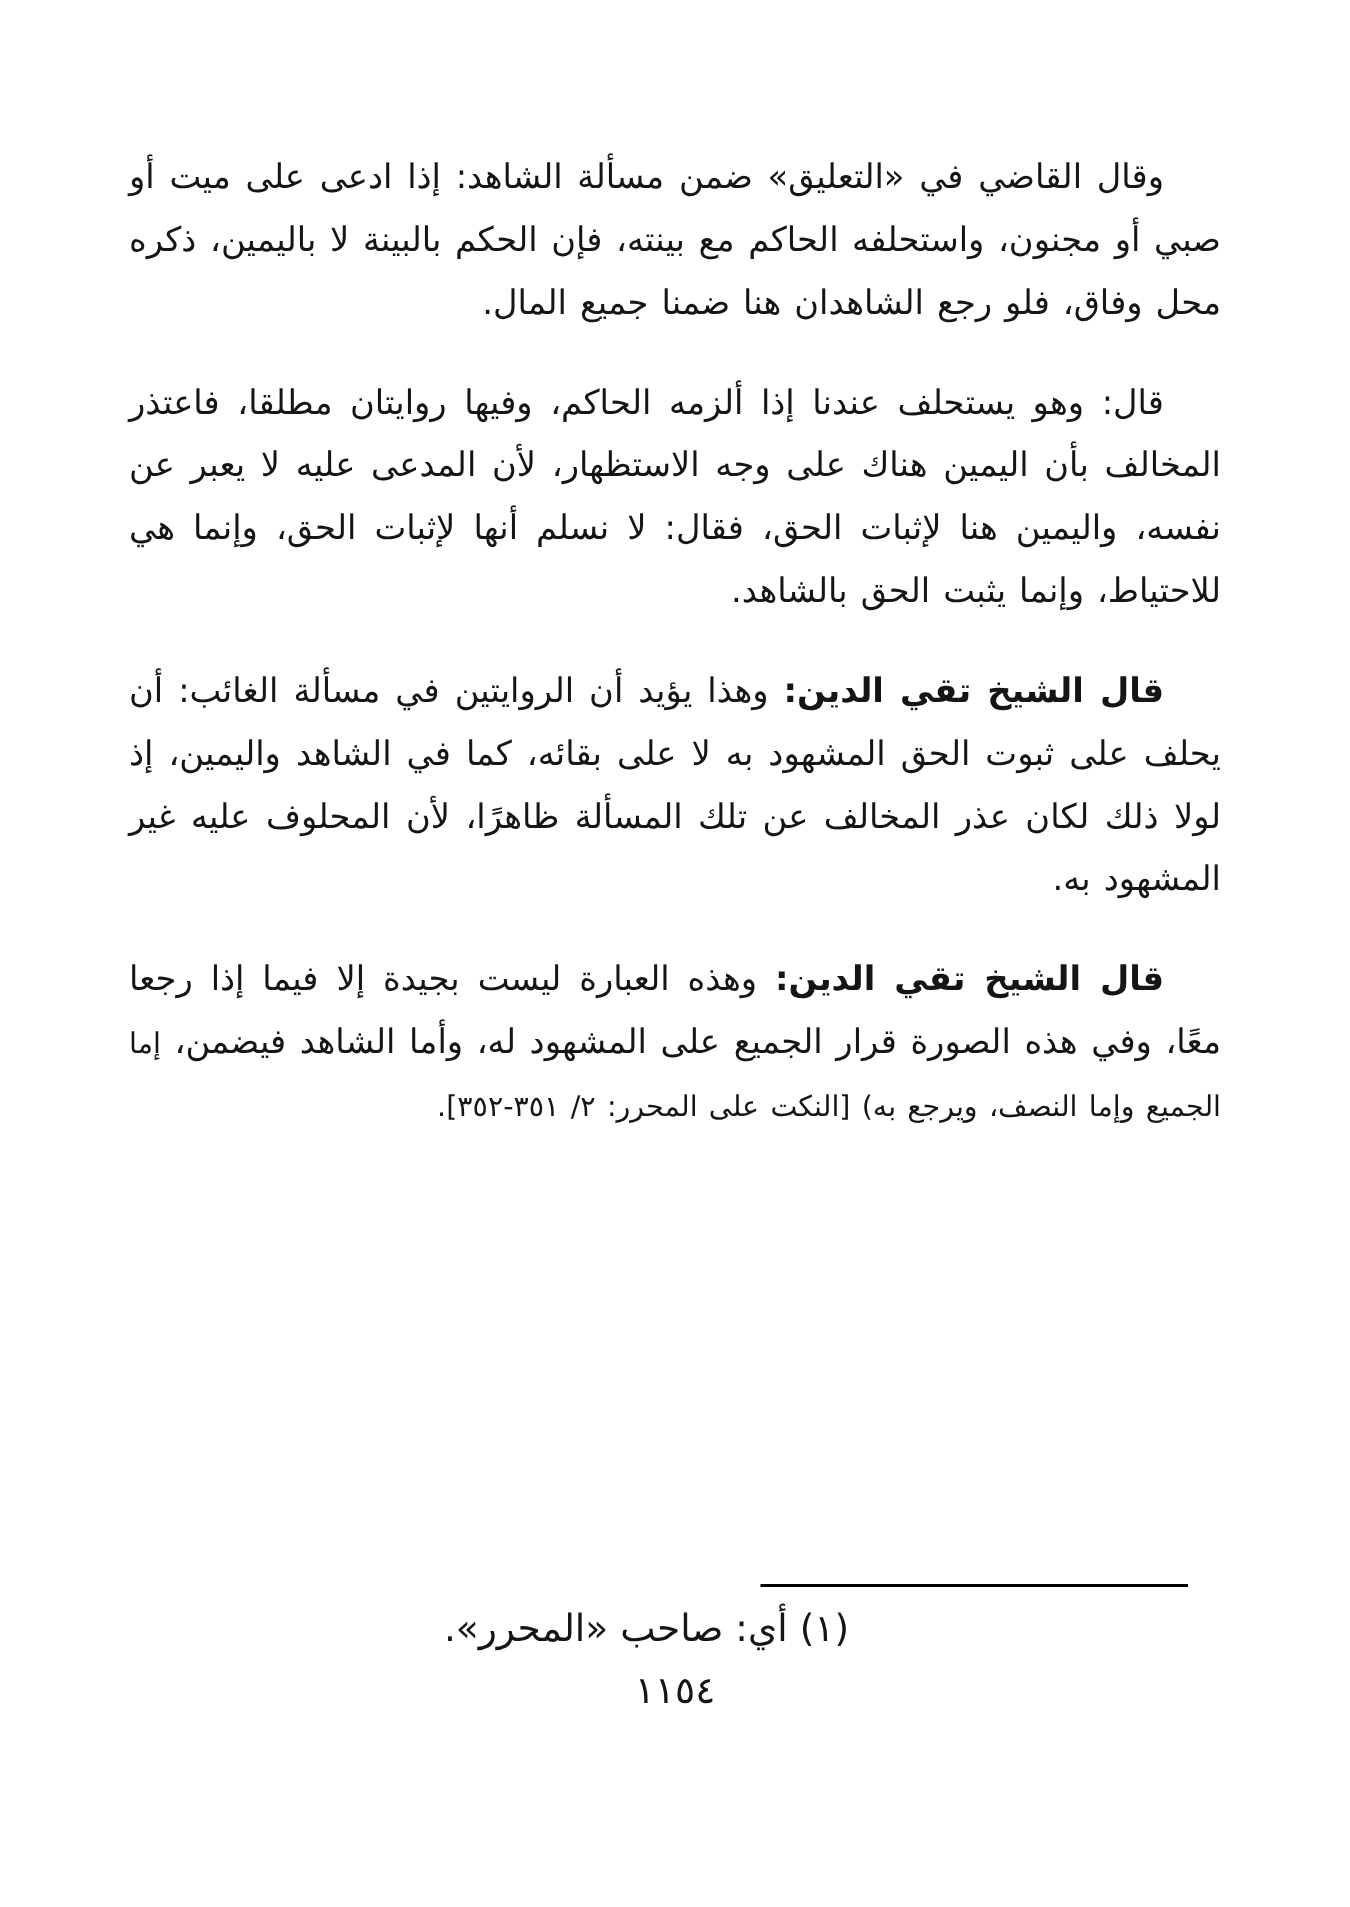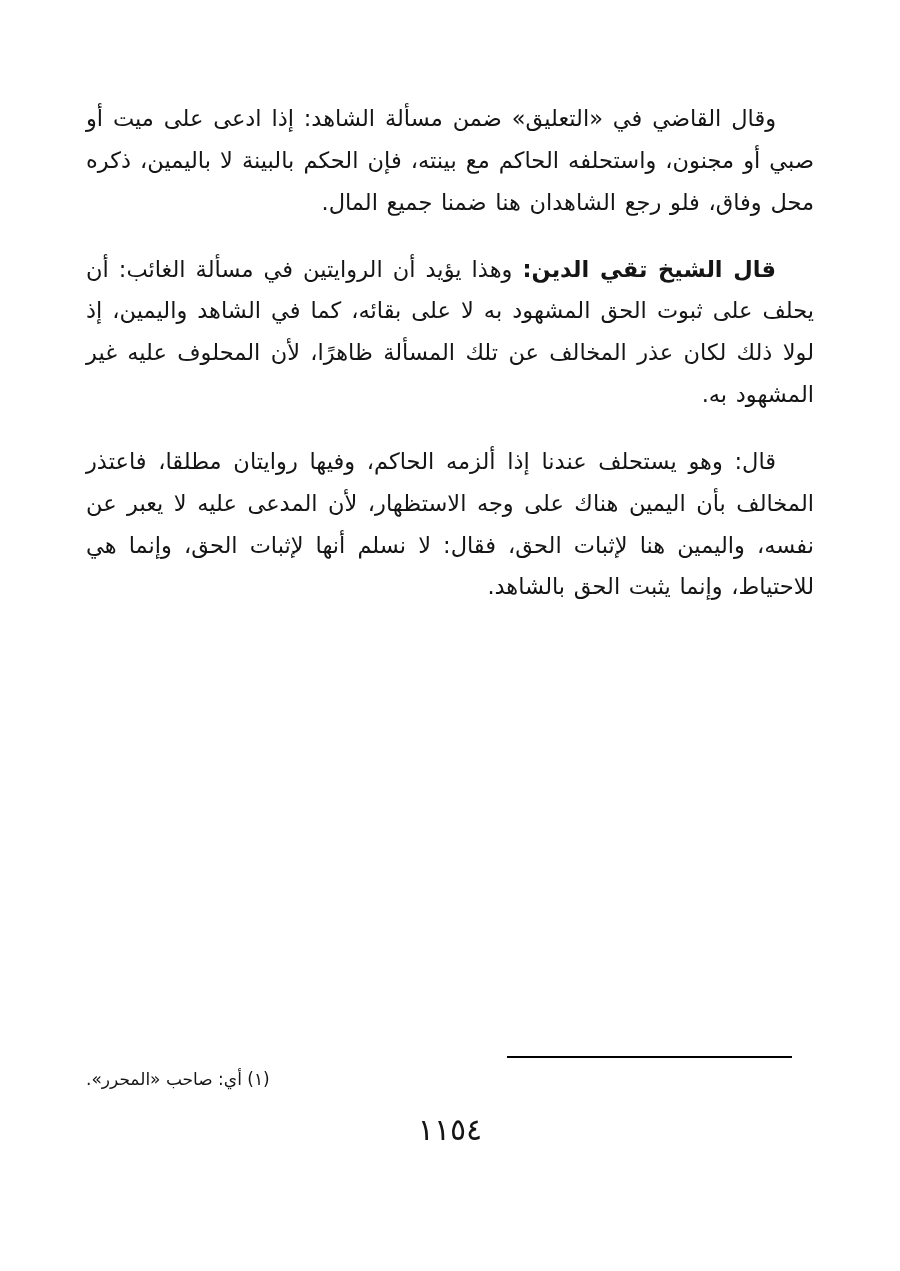--- a/index.html
+++ b/index.html
@@ -76,8 +76,8 @@
 
   <div class="text-body">
       <p class="para"><span>وقال القاضي في «التعليق» ضمن مسألة الشاهد: إذا ادعى على ميت أو صبي أو مجنون، واستحلفه الحاكم مع بينته، فإن الحكم بالبينة لا باليمين، ذكره محل وفاق، فلو رجع الشاهدان هنا ضمنا جميع المال.</span></p>
+      <p class="para"><span>قال: وهو يستحلف عندنا إذا ألزمه الحاكم، وفيها روايتان مطلقا، فاعتذر المخالف بأن اليمين هناك على وجه الاستظهار، لأن المدعى عليه لا يعبر عن نفسه، واليمين هنا لإثبات الحق، فقال: لا نسلم أنها لإثبات الحق، وإنما هي للاحتياط، وإنما يثبت الحق بالشاهد.</span></p>
       <p class="para"><span class="bold">قال الشيخ تقي الدين:</span><span> وهذا يؤيد أن الروايتين في مسألة الغائب: أن يحلف على ثبوت الحق المشهود به لا على بقائه، كما في الشاهد واليمين، إذ لولا ذلك لكان عذر المخالف عن تلك المسألة ظاهرًا، لأن المحلوف عليه غير المشهود به.</span></p>
-      <p class="para"><span>قال: وهو يستحلف عندنا إذا ألزمه الحاكم، وفيها روايتان مطلقا، فاعتذر المخالف بأن اليمين هناك على وجه الاستظهار، لأن المدعى عليه لا يعبر عن نفسه، واليمين هنا لإثبات الحق، فقال: لا نسلم أنها لإثبات الحق، وإنما هي للاحتياط، وإنما يثبت الحق بالشاهد.</span></p>
     </div>
 
   <div class="footnote-area">

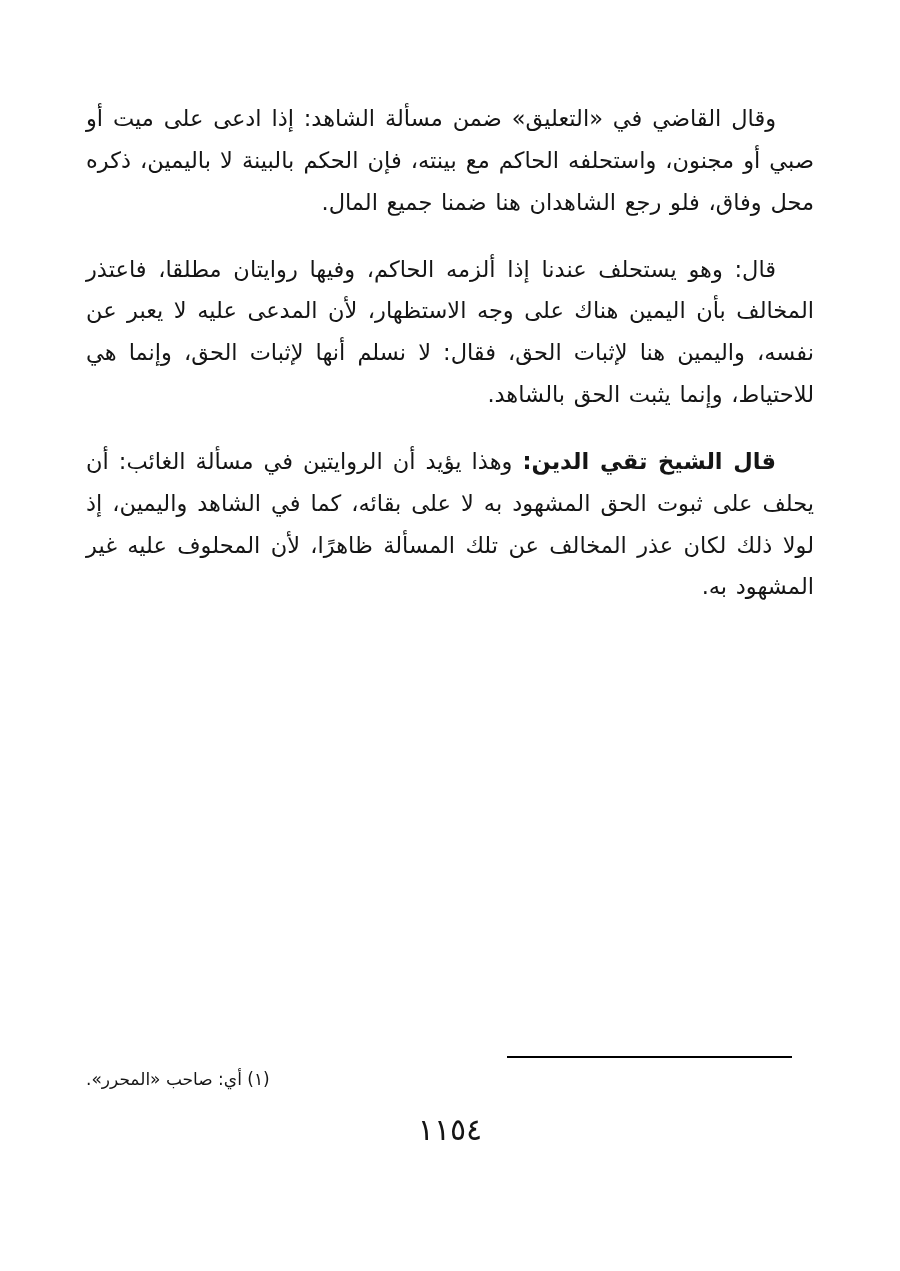--- a/index.html
+++ b/index.html
@@ -78,6 +78,7 @@
       <p class="para"><span>وقال القاضي في «التعليق» ضمن مسألة الشاهد: إذا ادعى على ميت أو صبي أو مجنون، واستحلفه الحاكم مع بينته، فإن الحكم بالبينة لا باليمين، ذكره محل وفاق، فلو رجع الشاهدان هنا ضمنا جميع المال.</span></p>
       <p class="para"><span>قال: وهو يستحلف عندنا إذا ألزمه الحاكم، وفيها روايتان مطلقا، فاعتذر المخالف بأن اليمين هناك على وجه الاستظهار، لأن المدعى عليه لا يعبر عن نفسه، واليمين هنا لإثبات الحق، فقال: لا نسلم أنها لإثبات الحق، وإنما هي للاحتياط، وإنما يثبت الحق بالشاهد.</span></p>
       <p class="para"><span class="bold">قال الشيخ تقي الدين:</span><span> وهذا يؤيد أن الروايتين في مسألة الغائب: أن يحلف على ثبوت الحق المشهود به لا على بقائه، كما في الشاهد واليمين، إذ لولا ذلك لكان عذر المخالف عن تلك المسألة ظاهرًا، لأن المحلوف عليه غير المشهود به.</span></p>
+      <p class="para"><span class="bold">قال الشيخ تقي الدين:</span><span> وهذه العبارة ليست بجيدة إلا فيما إذا رجعا معًا، وفي هذه الصورة قرار الجميع على المشهود له، وأما الشاهد فيضمن، </span><span class="small">إما الجميع وإما النصف، ويرجع به) [النكت على المحرر: ٢/ ٣٥١-٣٥٢].</span></p>
     </div>
 
   <div class="footnote-area">

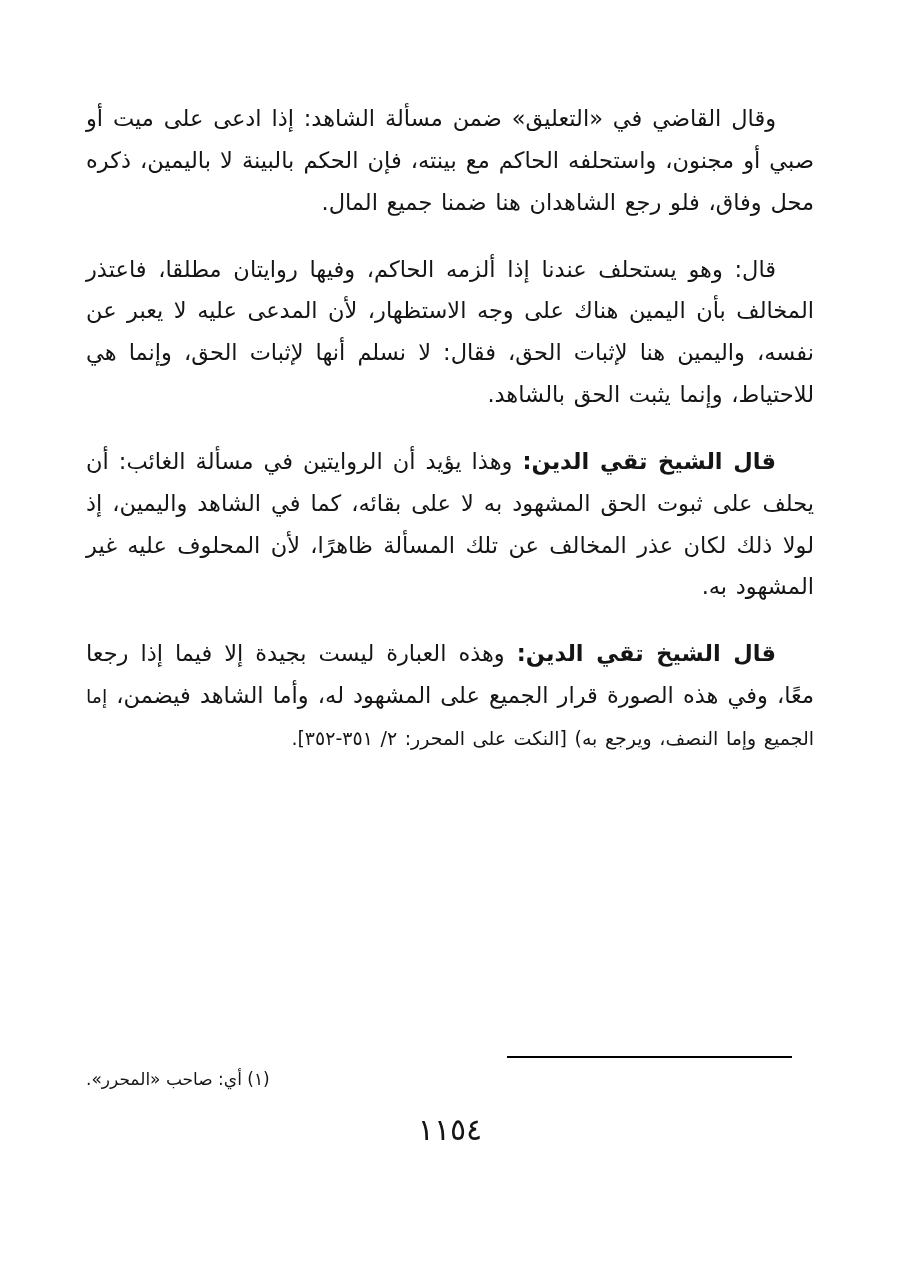--- a/index.html
+++ b/index.html
@@ -54,8 +54,8 @@
   .footnote-text {
     margin-top: 9px;
     padding-right: 16px;
-    font-size: 17px;
-    text-align: left;
+    font-size: 25px;
+    text-align: center;
     line-height: 1.5;
   }
   .page-number {

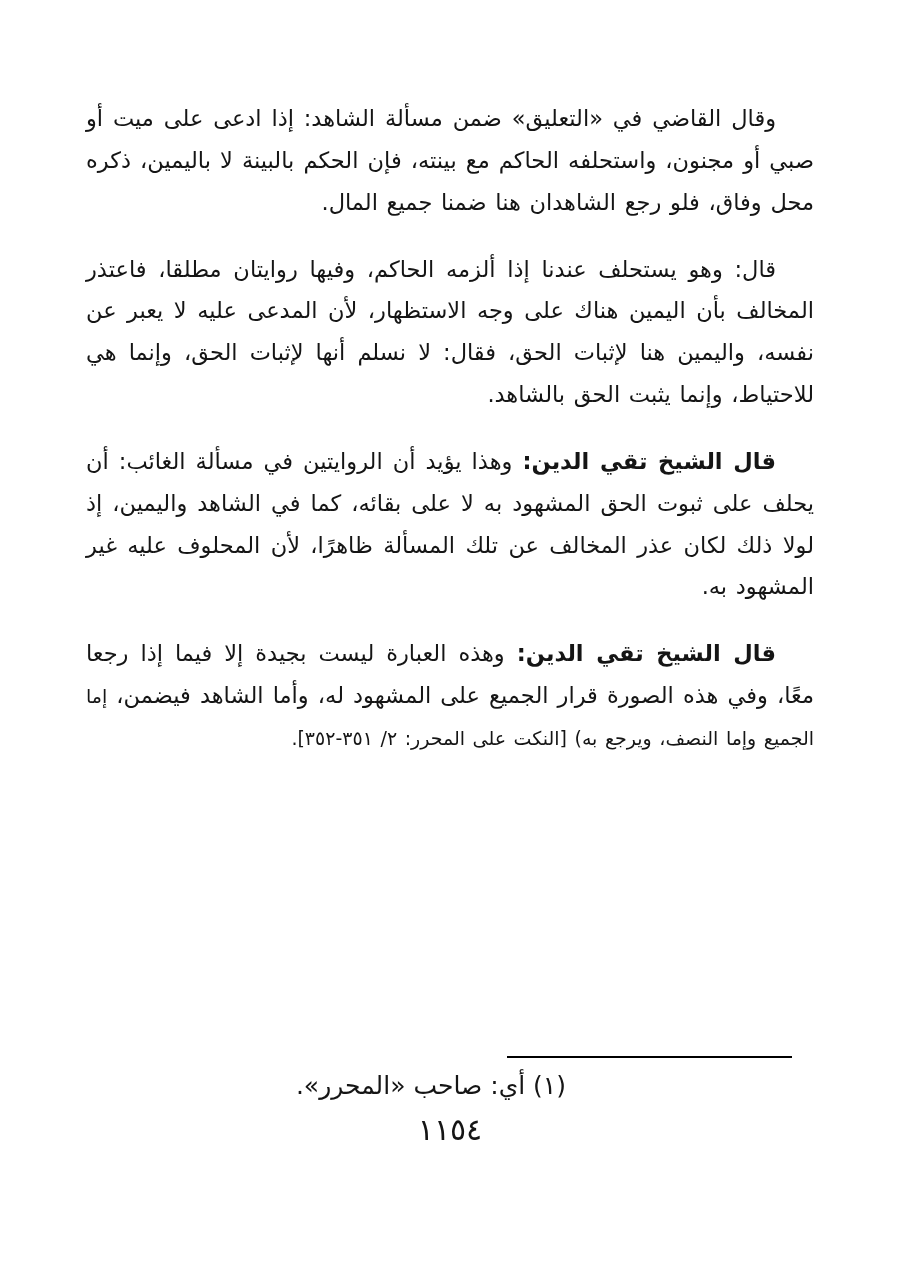--- a/index.html
+++ b/index.html
@@ -64,7 +64,7 @@
     left: 0;
     width: 100%;
     text-align: center;
-    font-size: 30px;
+    font-size: 25px;
     letter-spacing: 2px;
     direction: rtl;
   }

